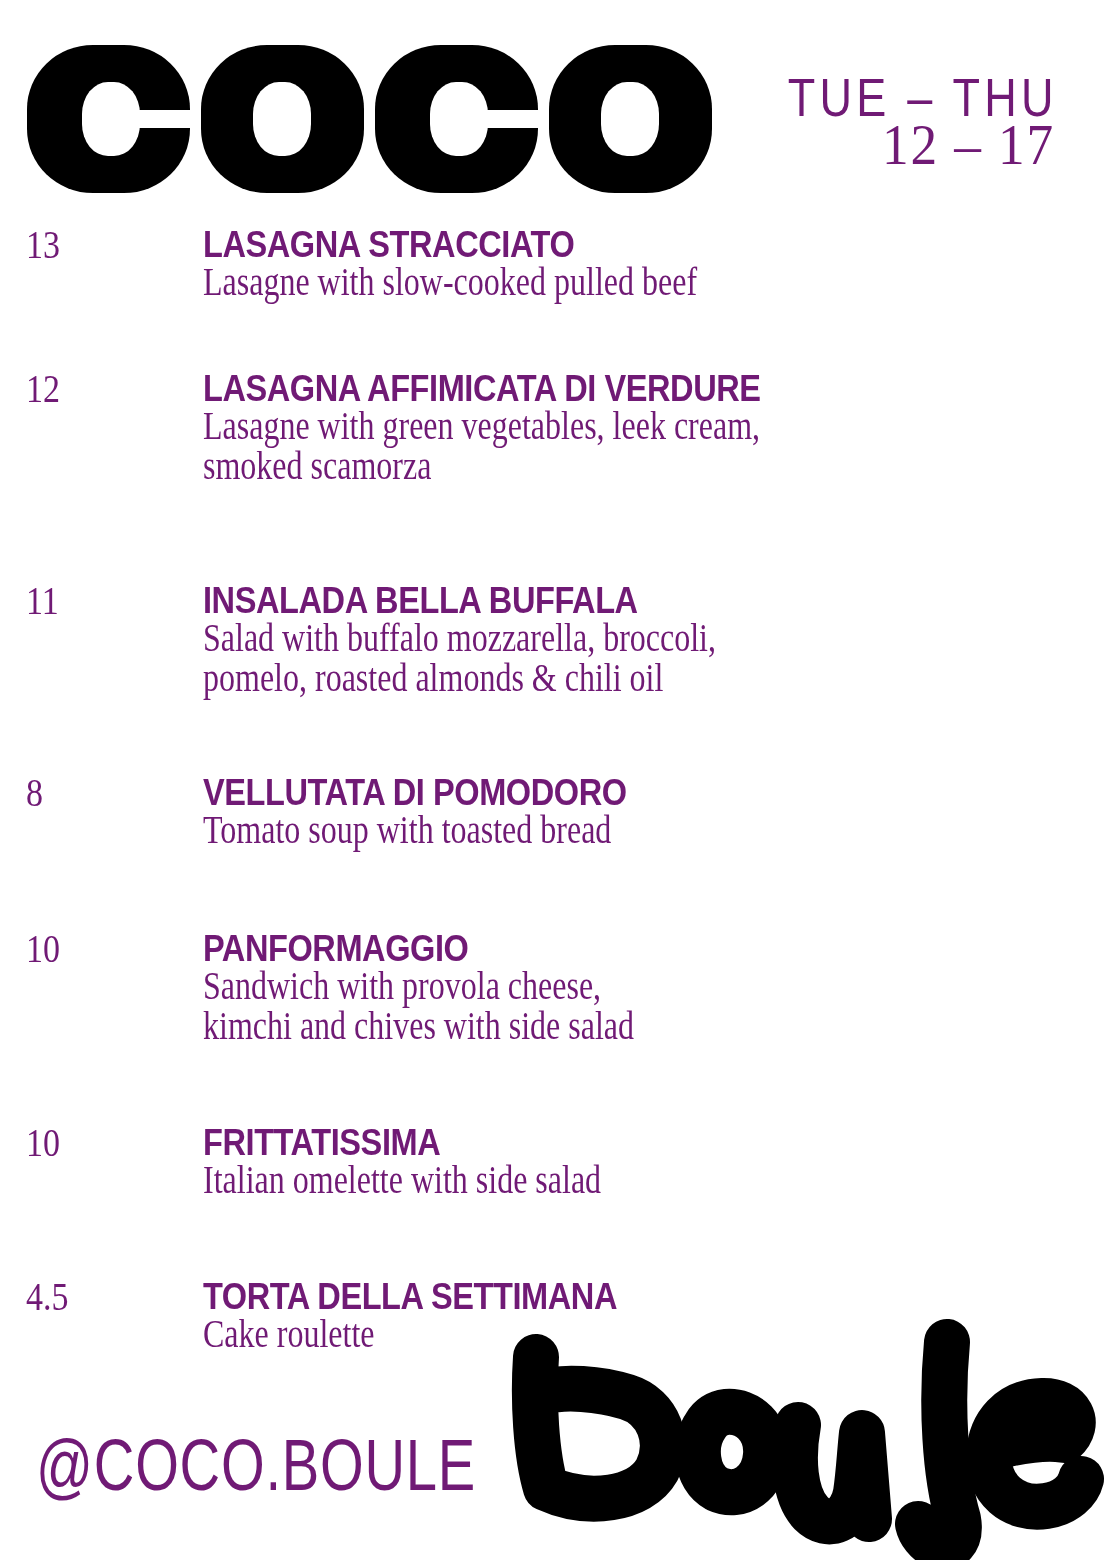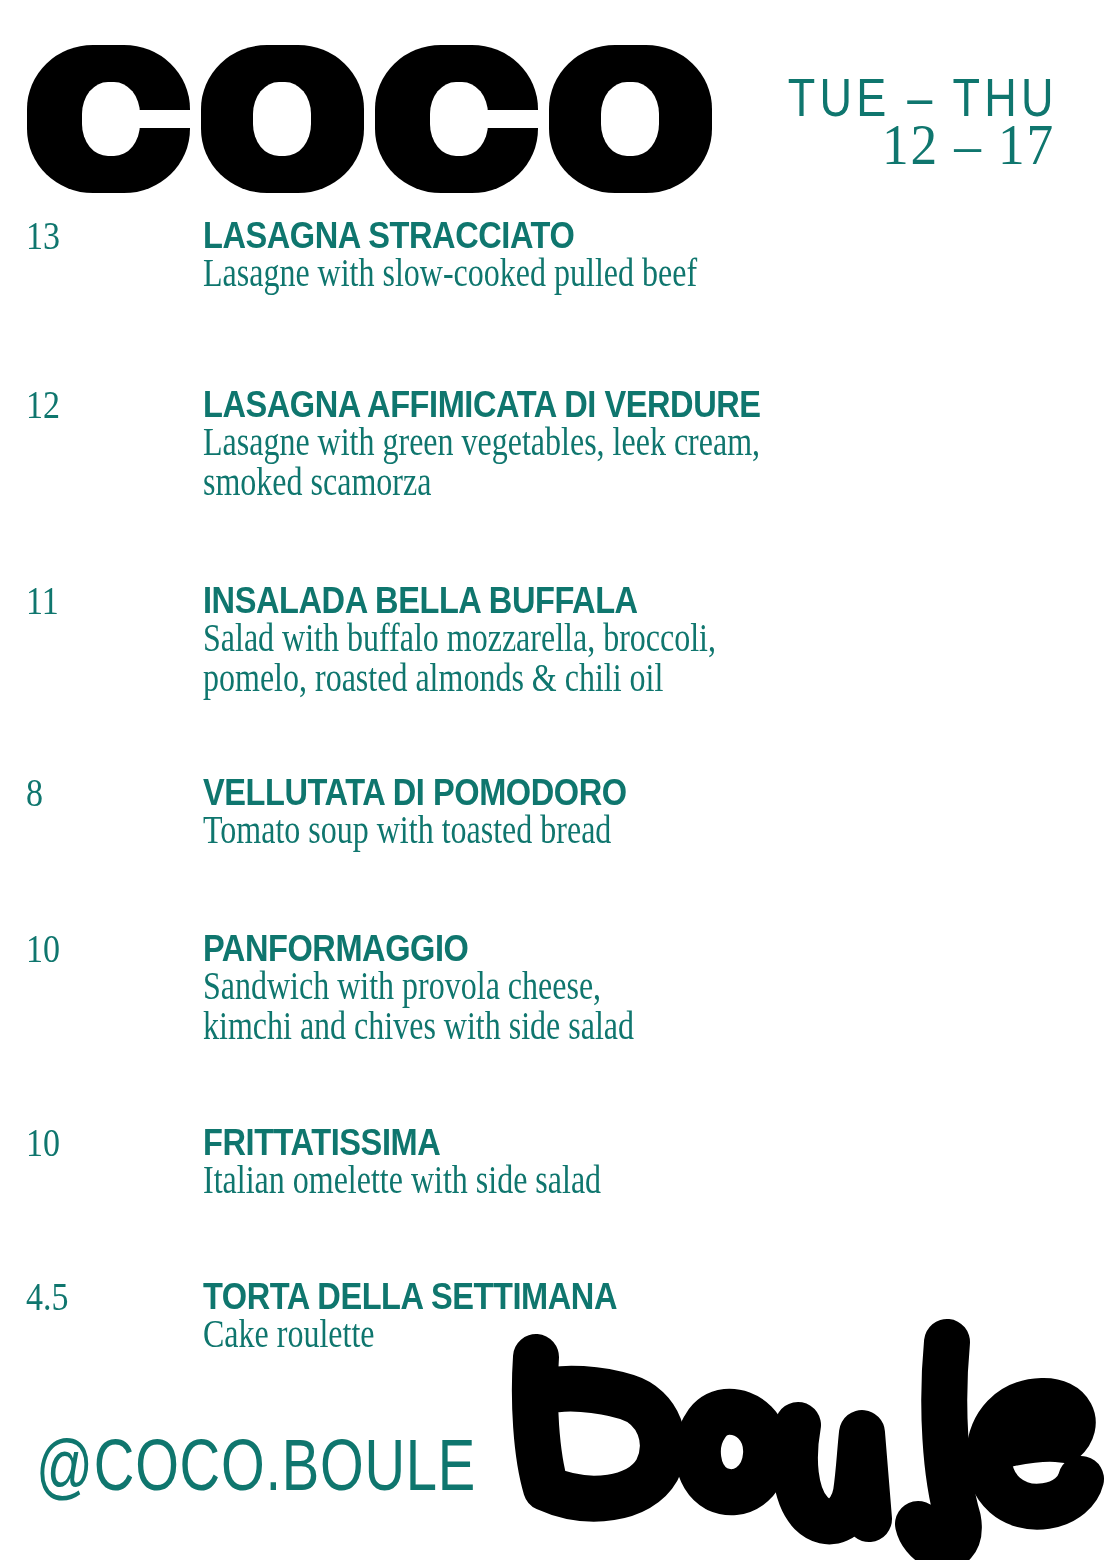--- a/index.html
+++ b/index.html
@@ -9,7 +9,7 @@
     background:#ffffff;
     overflow:hidden;
     font-family:"Liberation Sans", sans-serif;
-    color:#0f766e;
+    color:#701a75;
   }
   .sr-only {
     position:absolute; width:1px; height:1px;

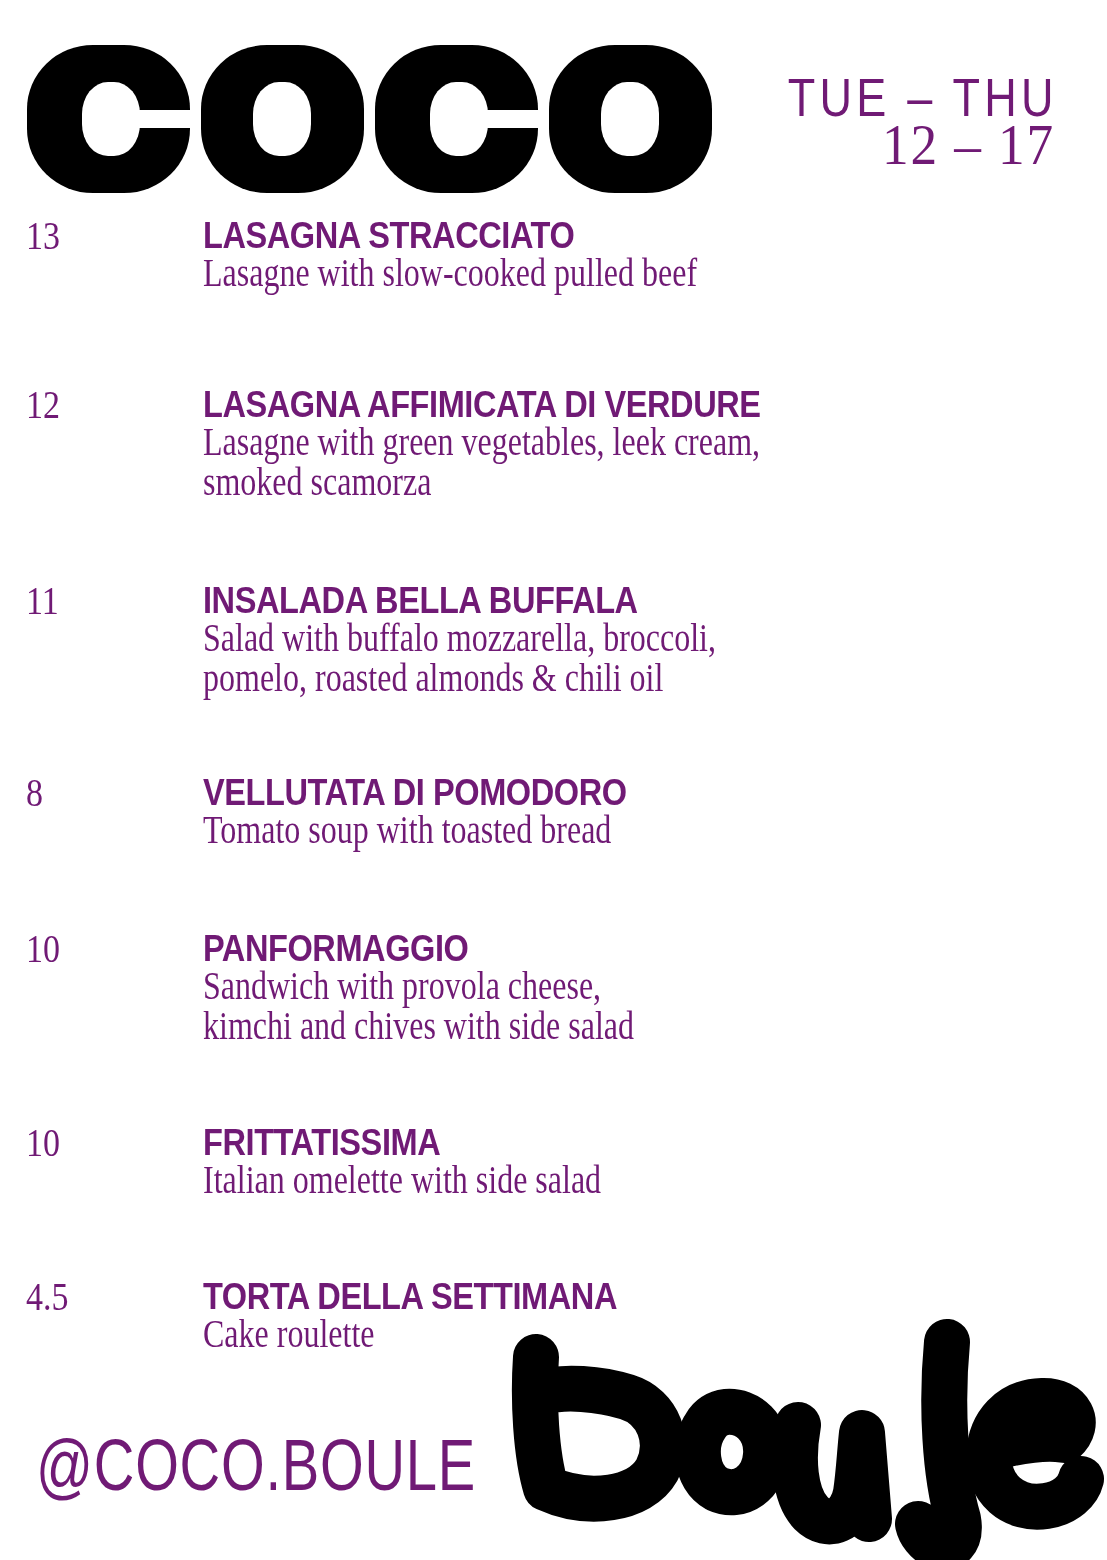--- a/index.html
+++ b/index.html
@@ -33,7 +33,7 @@
   }
   
   .menu-item { position:absolute; left:0; width:1107px; height:130px; }
-  .menu-item:nth-of-type(1) { top:217px; }
+  .menu-item:nth-of-type(1) { top:226px; }
   .menu-item:nth-of-type(2) { top:386px; }
   .menu-item:nth-of-type(3) { top:582px;padding-left:18px; }
   .menu-item:nth-of-type(4) { top:774px; }

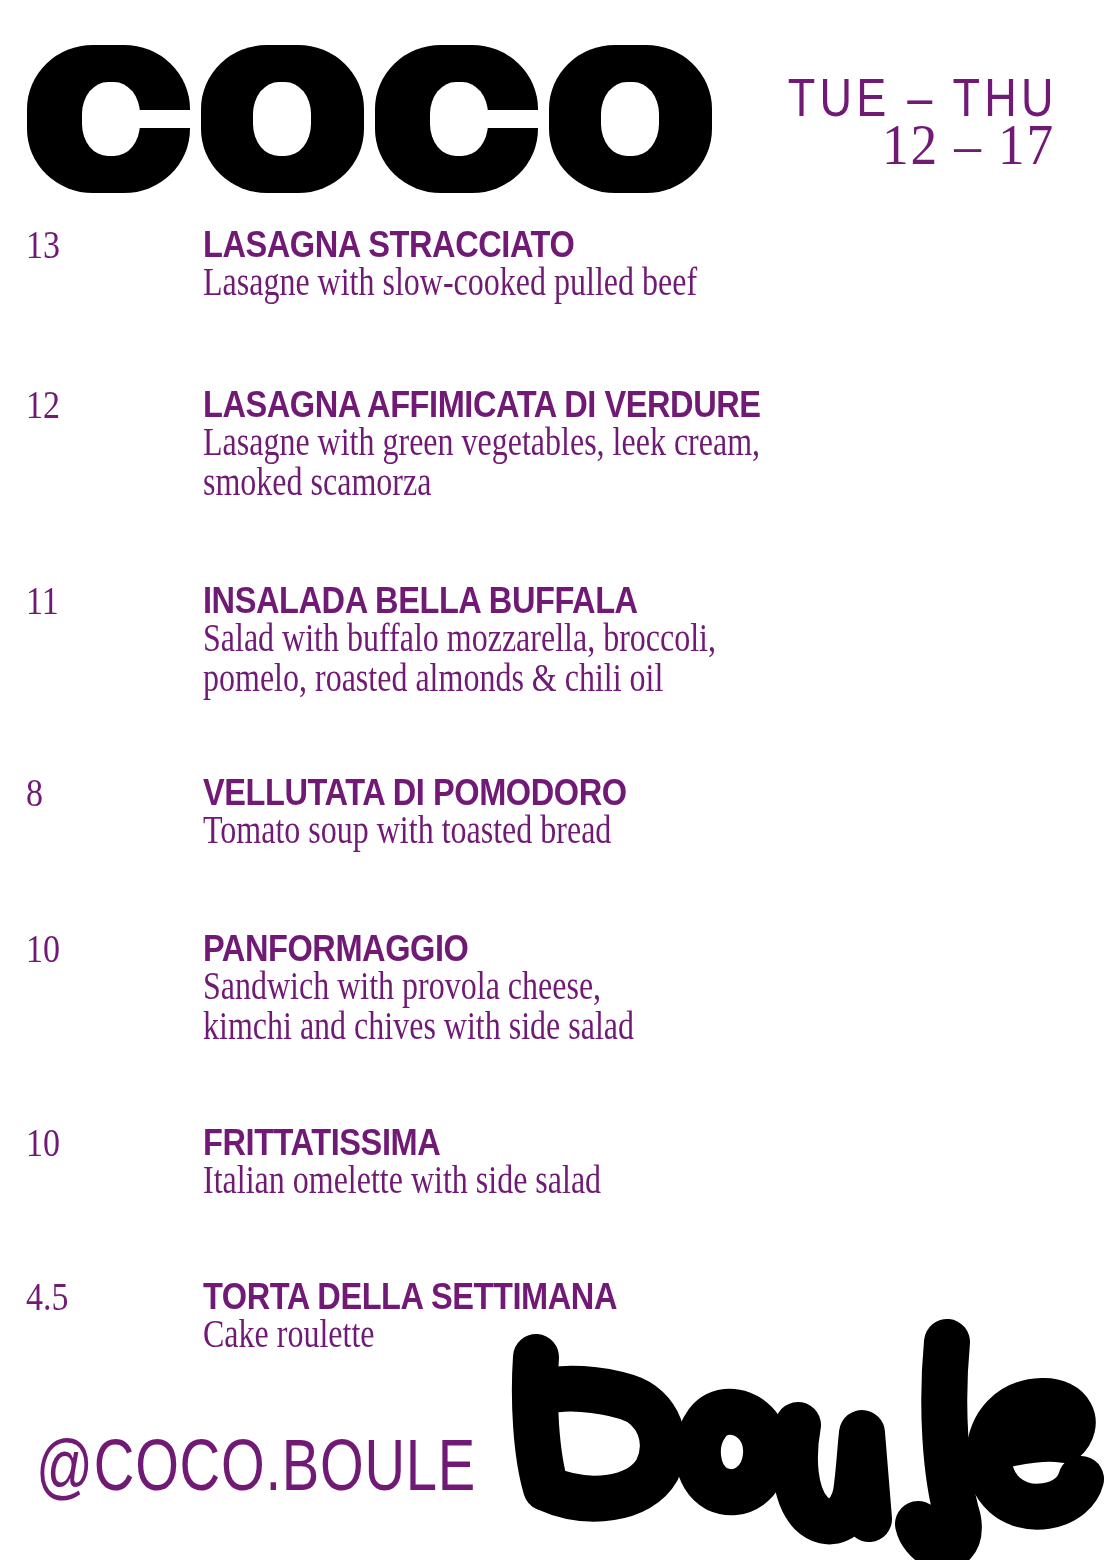--- a/index.html
+++ b/index.html
@@ -34,7 +34,7 @@
   
   .menu-item { position:absolute; left:0; width:1107px; height:130px; }
   .menu-item:nth-of-type(1) { top:226px; }
-  .menu-item:nth-of-type(2) { top:386px; }
+  .menu-item:nth-of-type(2) { top:370px; }
   .menu-item:nth-of-type(3) { top:582px;padding-left:18px; }
   .menu-item:nth-of-type(4) { top:774px; }
   .menu-item:nth-of-type(5) { top:930px; }

